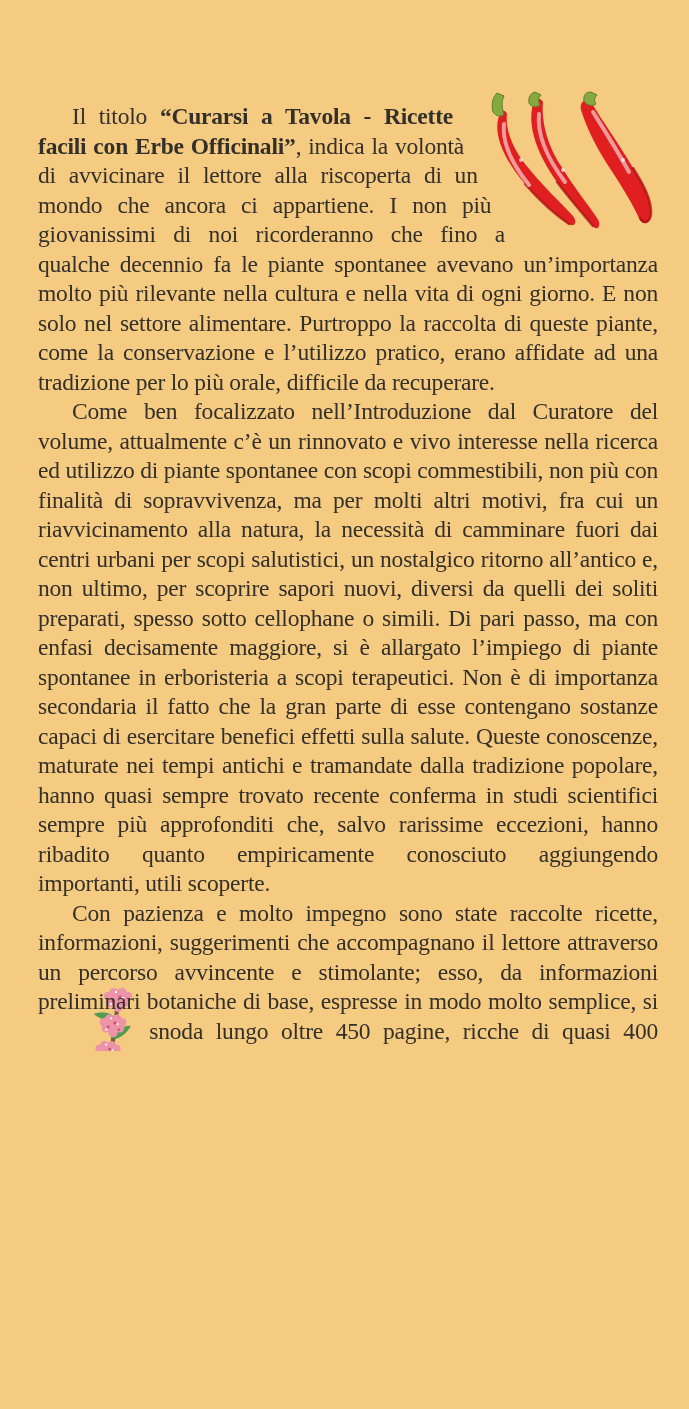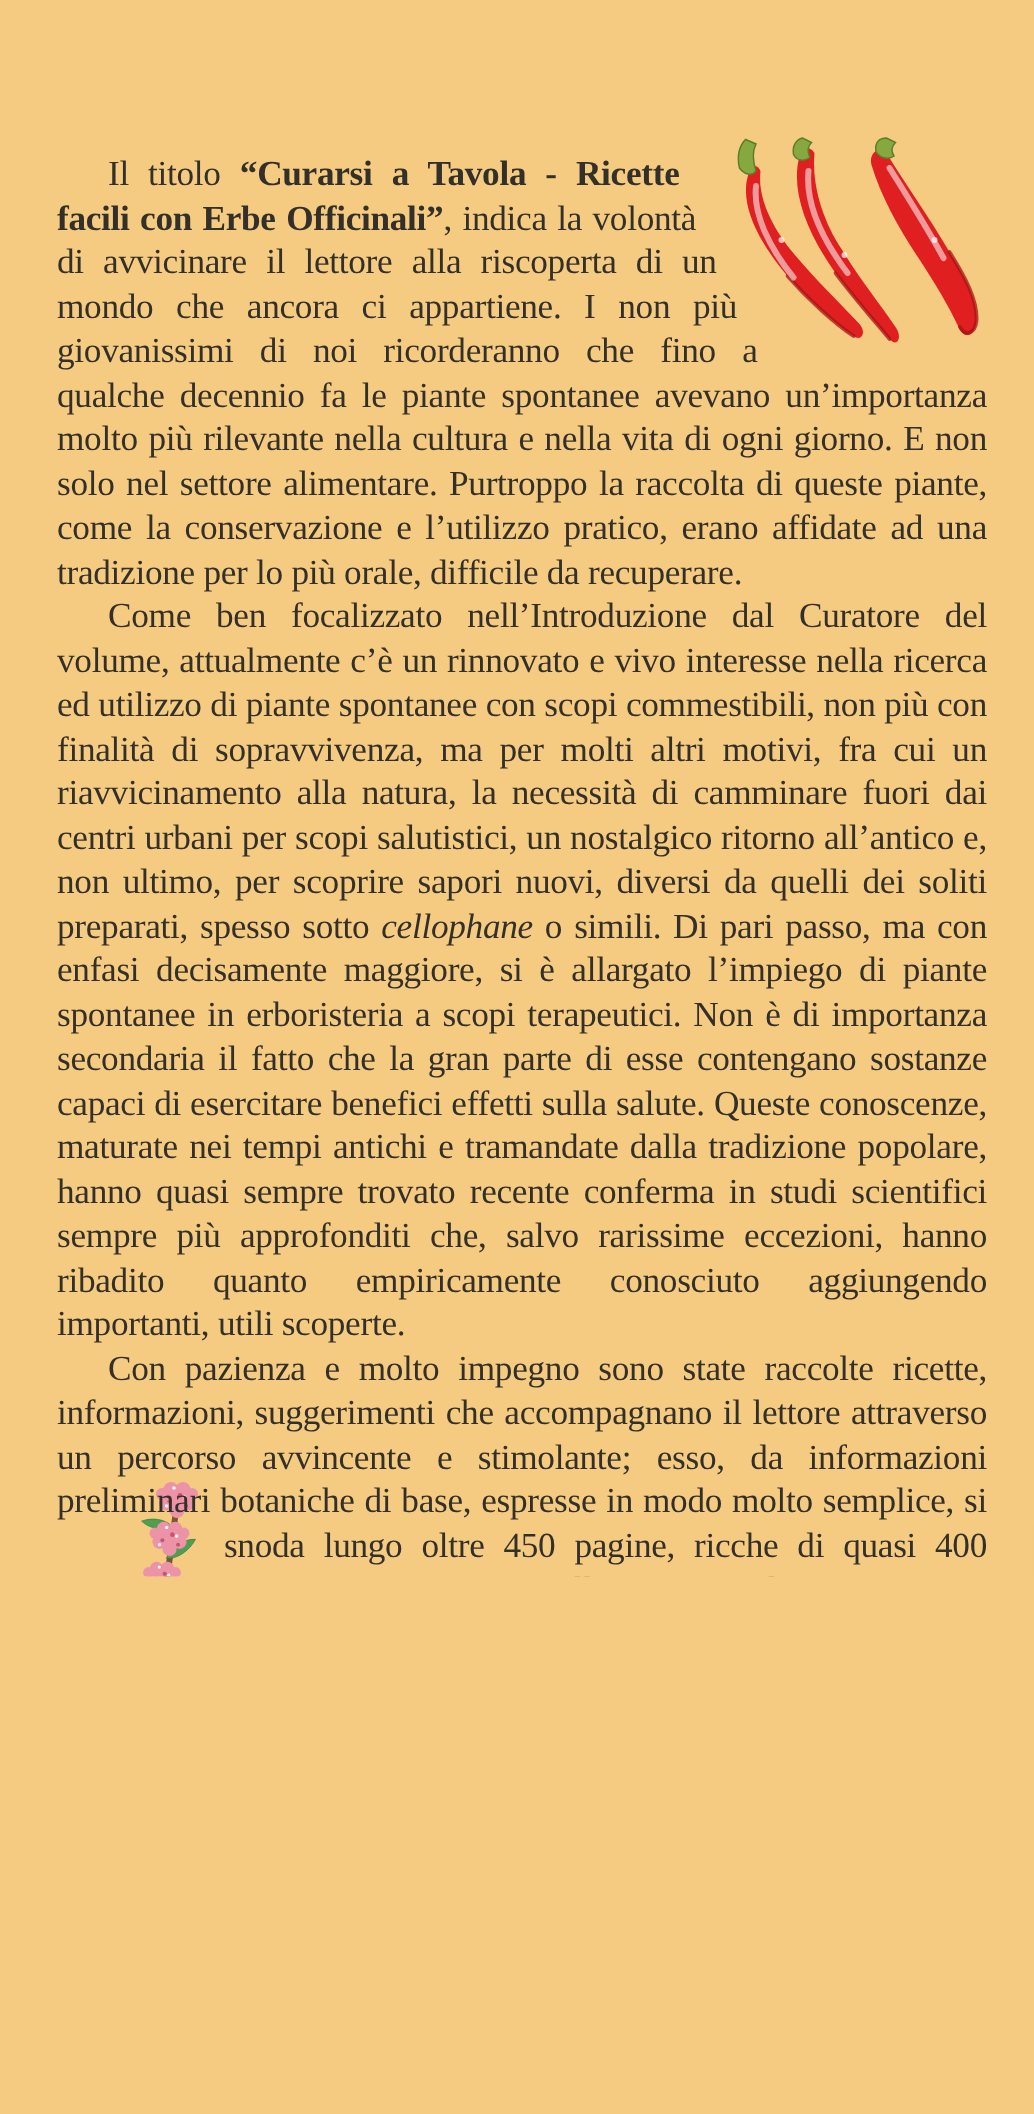--- a/index.html
+++ b/index.html
@@ -24,7 +24,7 @@
   }
   .text-block p { margin:0; text-indent:34px; }
   .bold   { font-weight:bold; }
-  .italic { font-style:italic; }
+  .italic { }
 
   .float-peppers {
     float:right;

